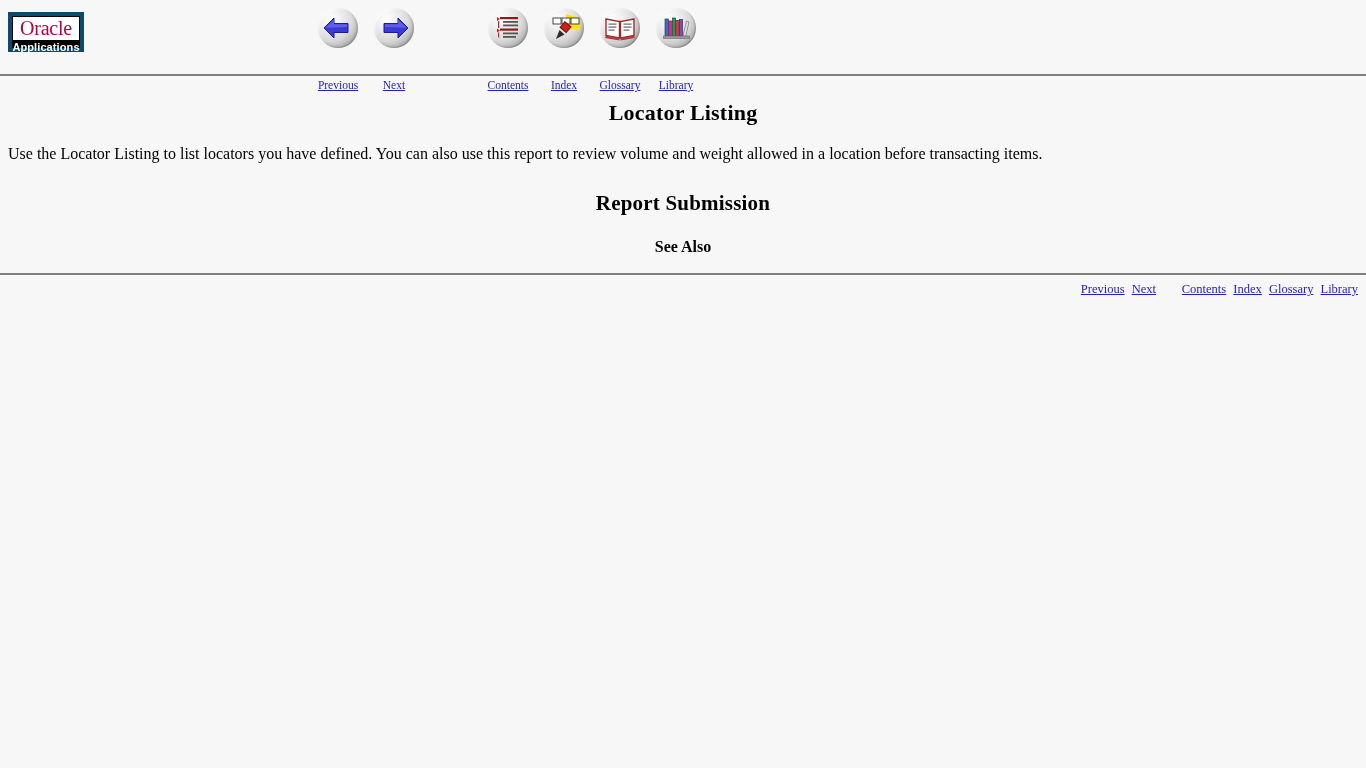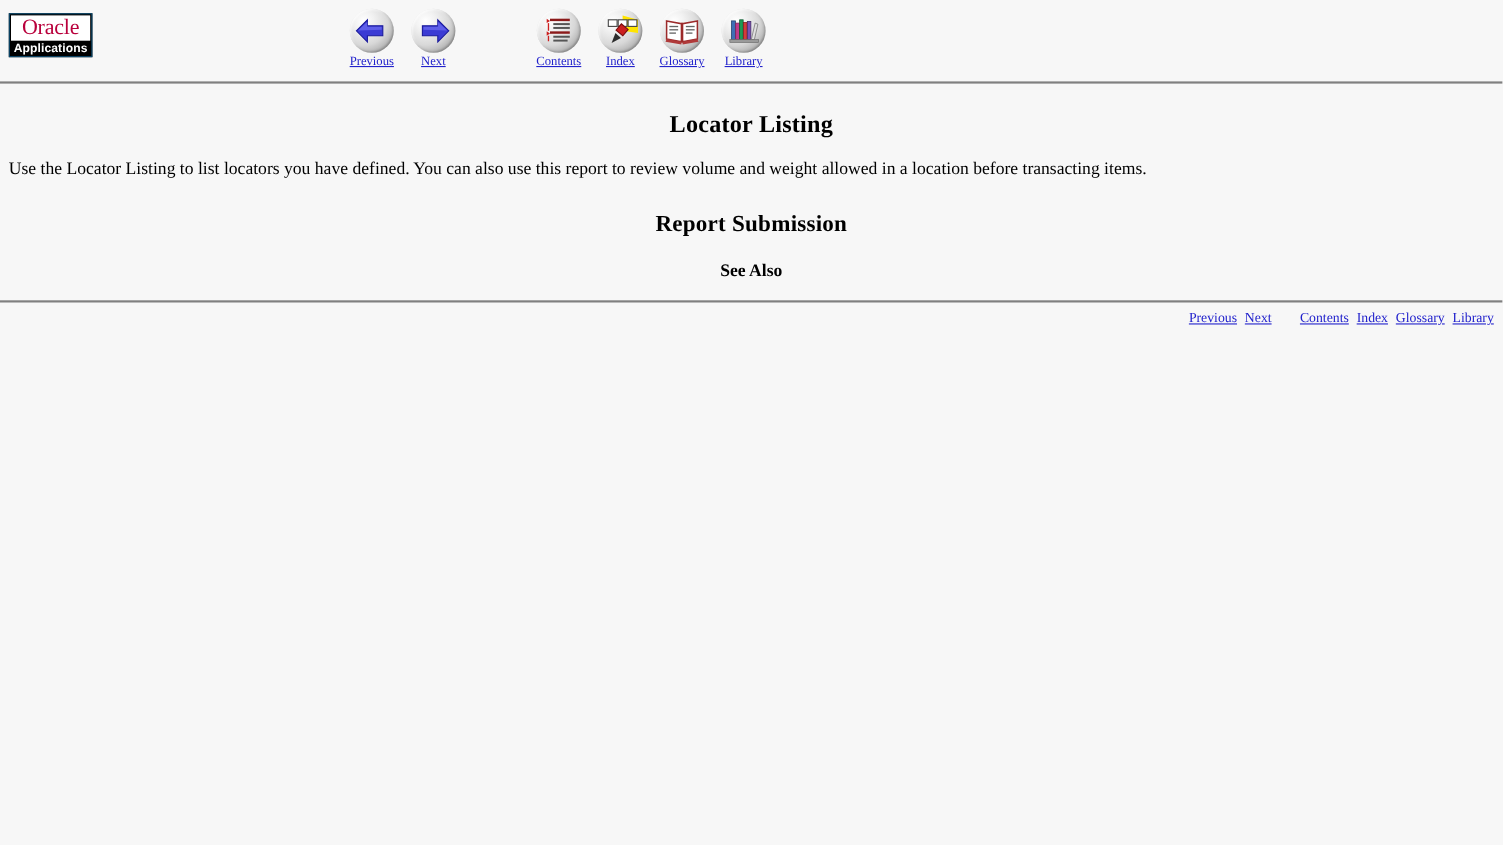--- a/index.html
+++ b/index.html
@@ -36,7 +36,7 @@
     width: 76px;
     height: 40px;
     background: #000000;
-    border: 1px solid #0c4a6e;
+    border: 4px solid #0c4a6e;
     box-sizing: border-box;
   }
   .oracle-logo .oracle-word {

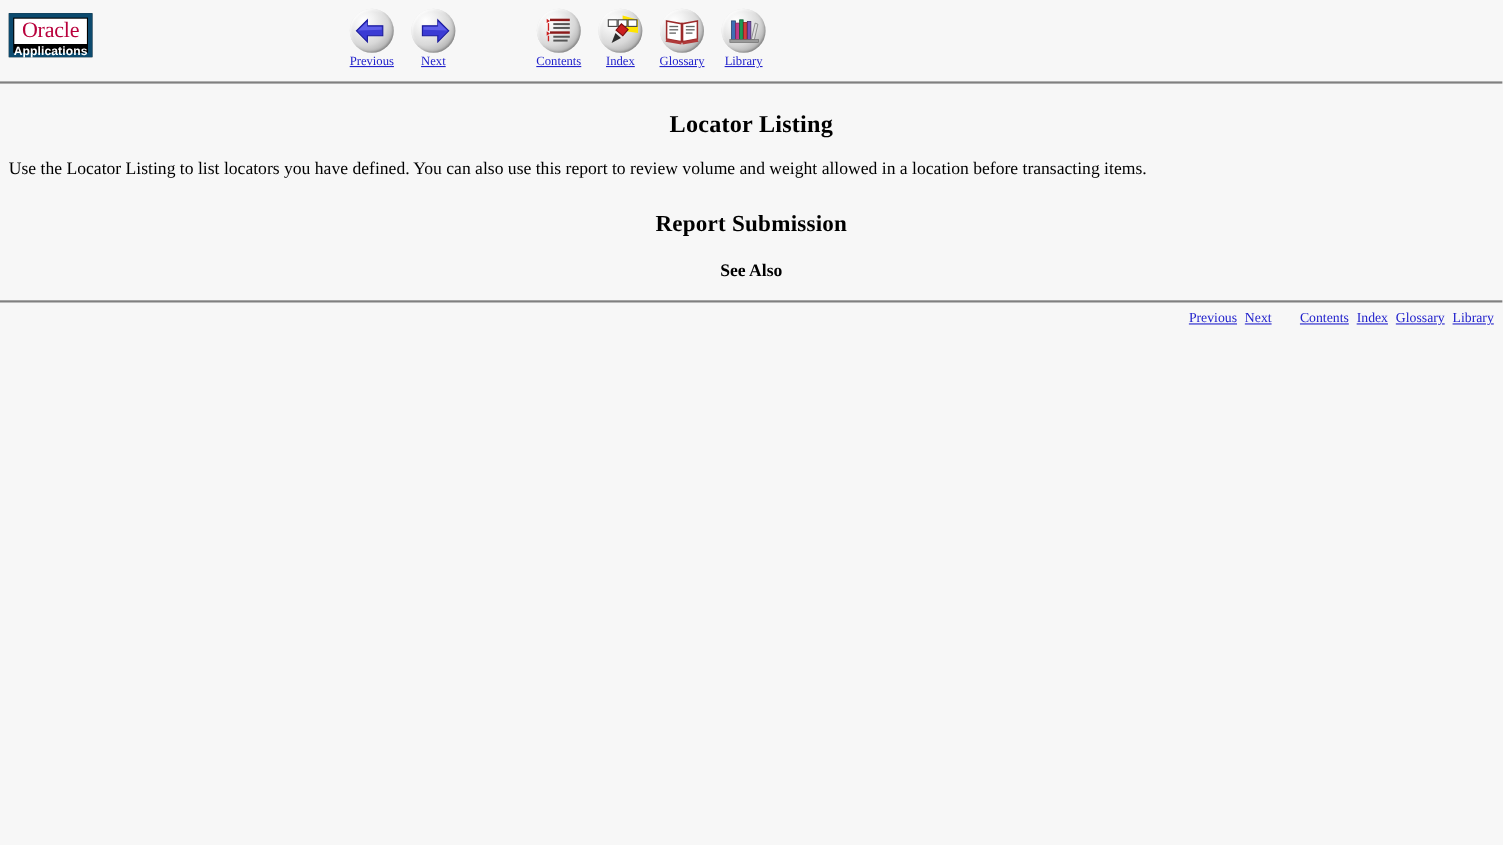--- a/index.html
+++ b/index.html
@@ -20,6 +20,7 @@
     color: #2222cc;
     text-decoration: underline;
     cursor: pointer;
+    gap: 29px;
   }
 
   

